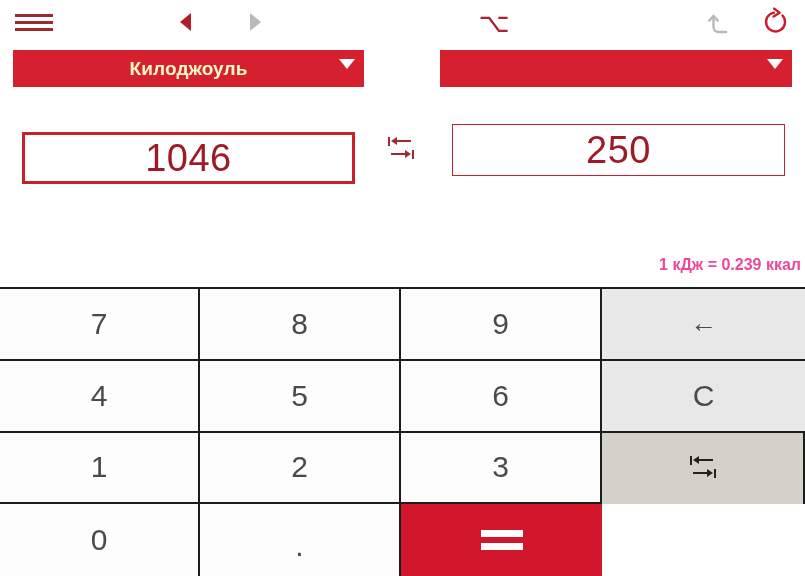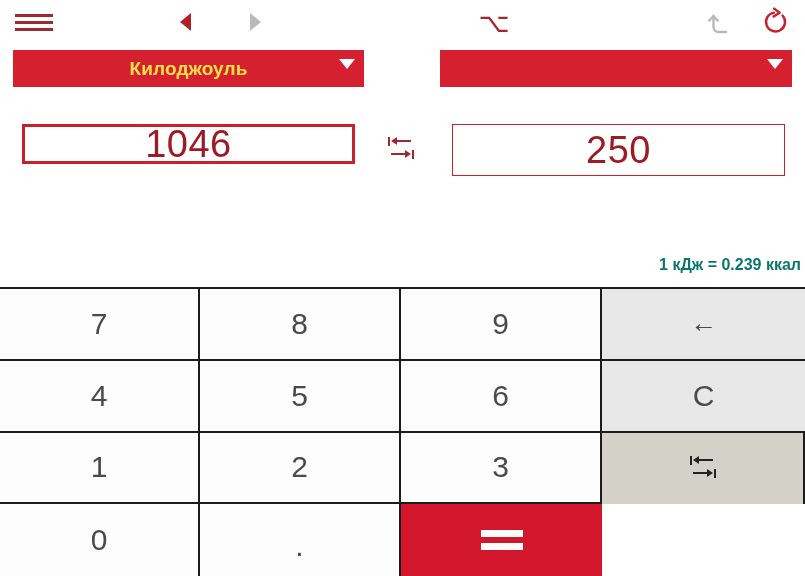--- a/index.html
+++ b/index.html
@@ -71,7 +71,7 @@
     justify-content: center;
   }
   .dropdown .dd-label {
-    color: #fde047;
+    color: #fef9c3;
     font-size: 19px;
     font-weight: bold;
     letter-spacing: .1px;

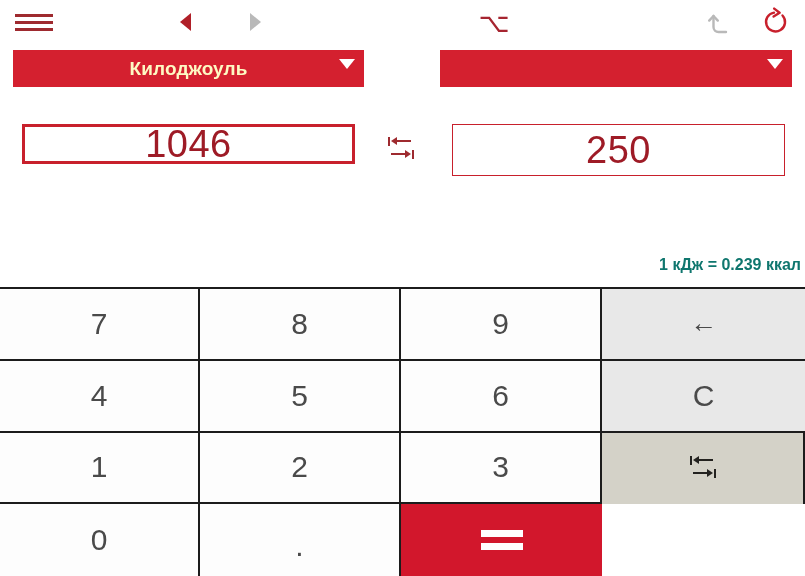--- a/index.html
+++ b/index.html
@@ -104,7 +104,7 @@
     letter-spacing: .5px;
   }
   #field-left {
-    left: 22px; top: 124px; width: 333px; height: 40px;
+    left: 22px; top: 132px; width: 333px; height: 52px;
     border: 3px solid #c8202c;
     text-align: center;
   }

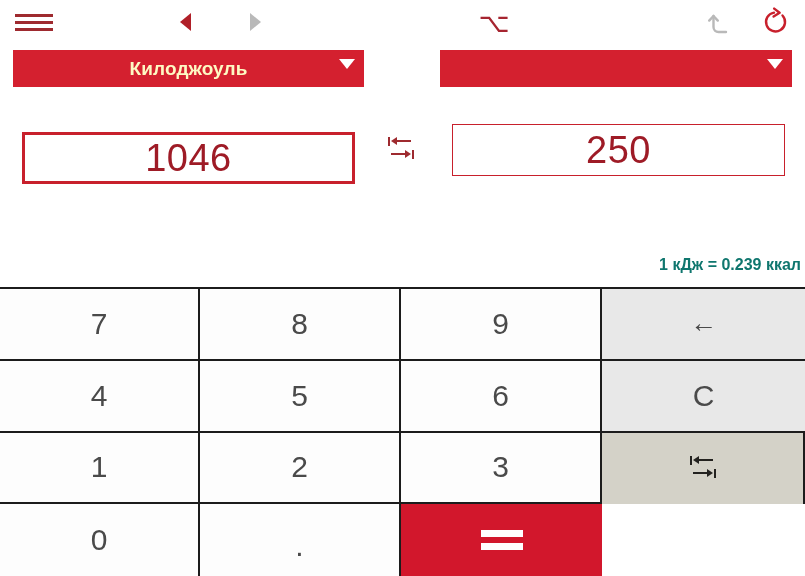--- a/index.html
+++ b/index.html
@@ -163,7 +163,7 @@
     position: absolute;
     right: 4px;
     top: 256px;
-    color: #0f766e;
+    color: #ec4899;
     font-size: 16px;
     font-weight: bold;
     white-space: nowrap;

